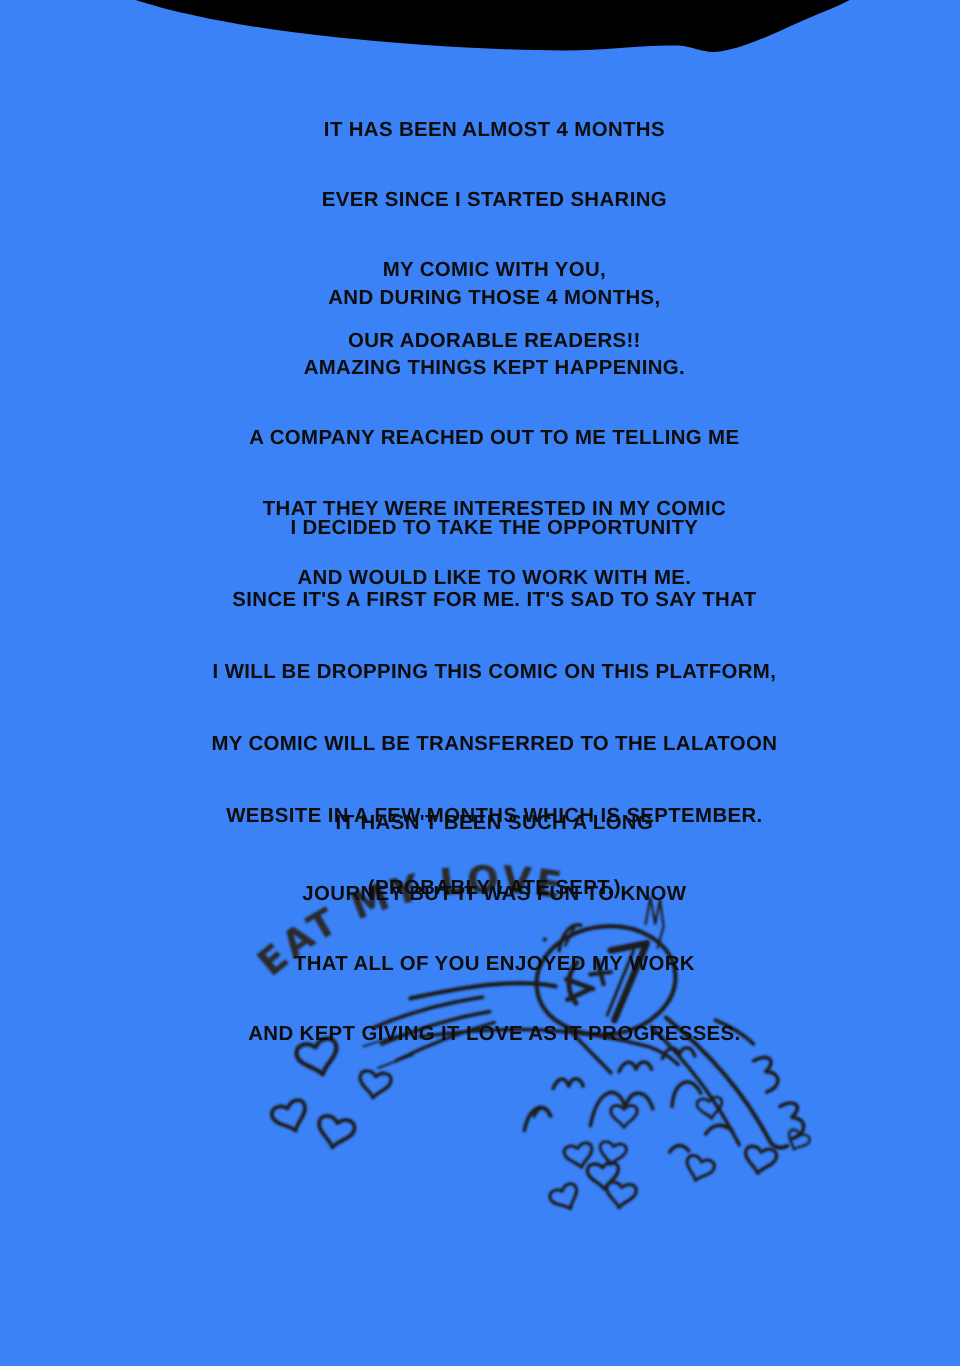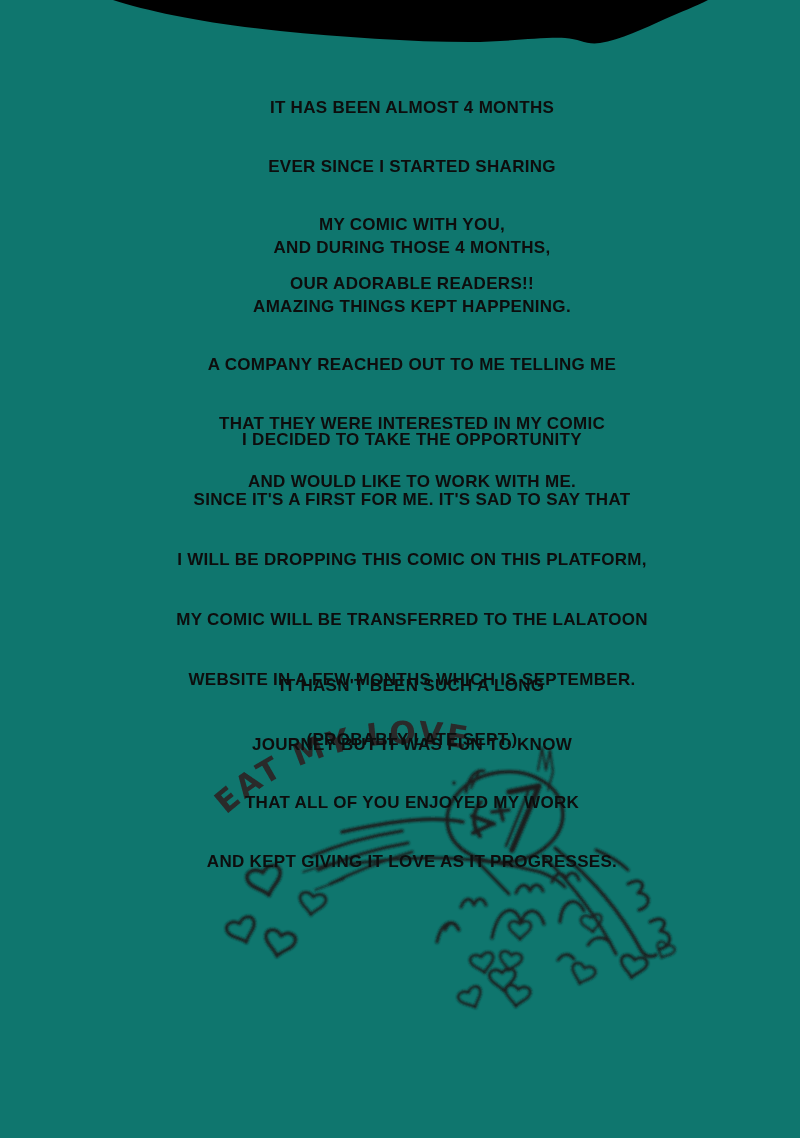--- a/index.html
+++ b/index.html
@@ -6,7 +6,7 @@
   .page{
     position:relative;
     width:800px;height:1138px;
-    background:#0f766e;
+    background:#3b82f6;
     overflow:hidden;
     font-family:"Liberation Sans", sans-serif;
   }

